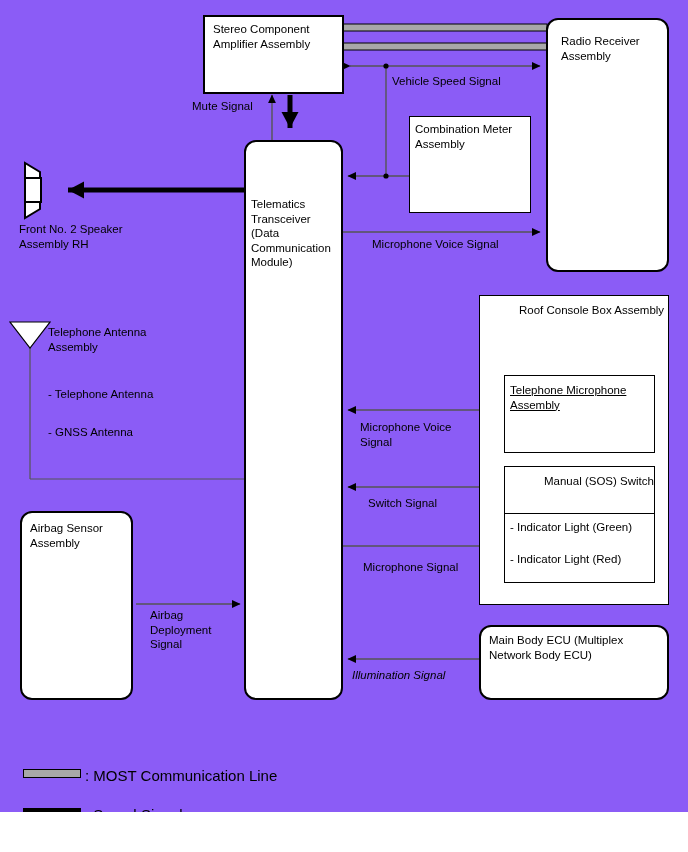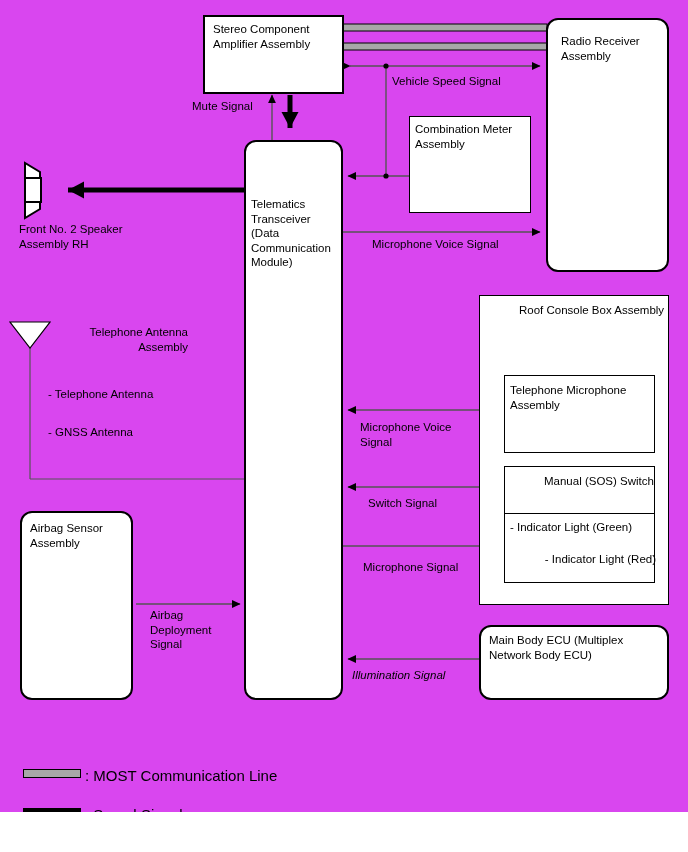--- a/index.html
+++ b/index.html
@@ -14,7 +14,7 @@
     position: relative;
     width: 688px;
     height: 812px;
-    background: #d946ef;
+    background: #8b5cf6;
     overflow: hidden;
   }
   svg#wires {

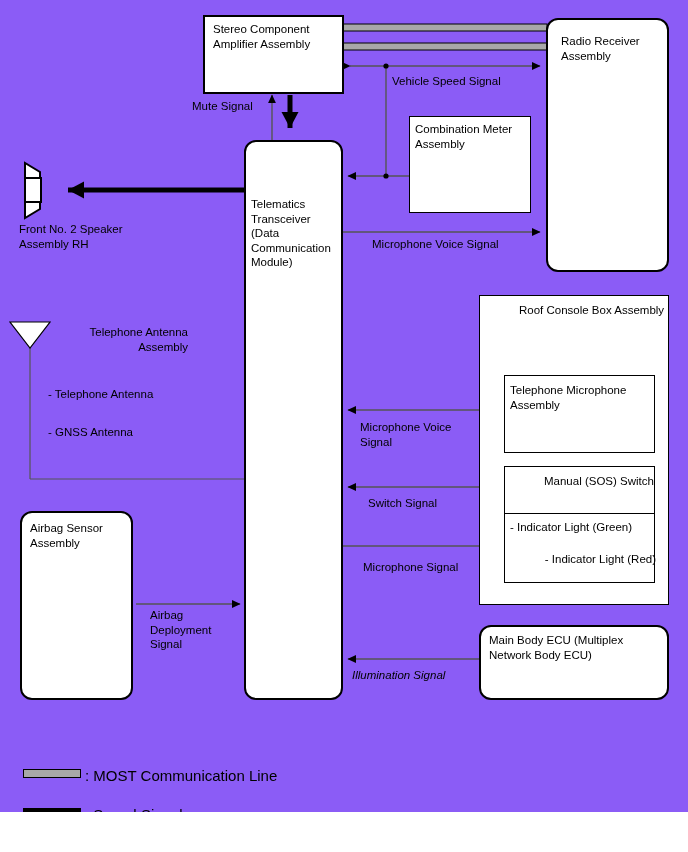--- a/index.html
+++ b/index.html
@@ -183,7 +183,7 @@
   <div class="node-label" style="left:19px; top:222px; width:160px;">Front No. 2 Speaker
 Assembly RH</div>
 
-  <div class="node-label" style="left:48px; top:325px; width:140px;text-align:right;">Telephone Antenna
+  <div class="node-label" style="left:48px; top:325px; width:140px;">Telephone Antenna
 Assembly</div>
   <div class="node-label" style="left:48px; top:387px; width:160px;">- Telephone Antenna</div>
   <div class="node-label" style="left:48px; top:425px; width:160px;">- GNSS Antenna</div>

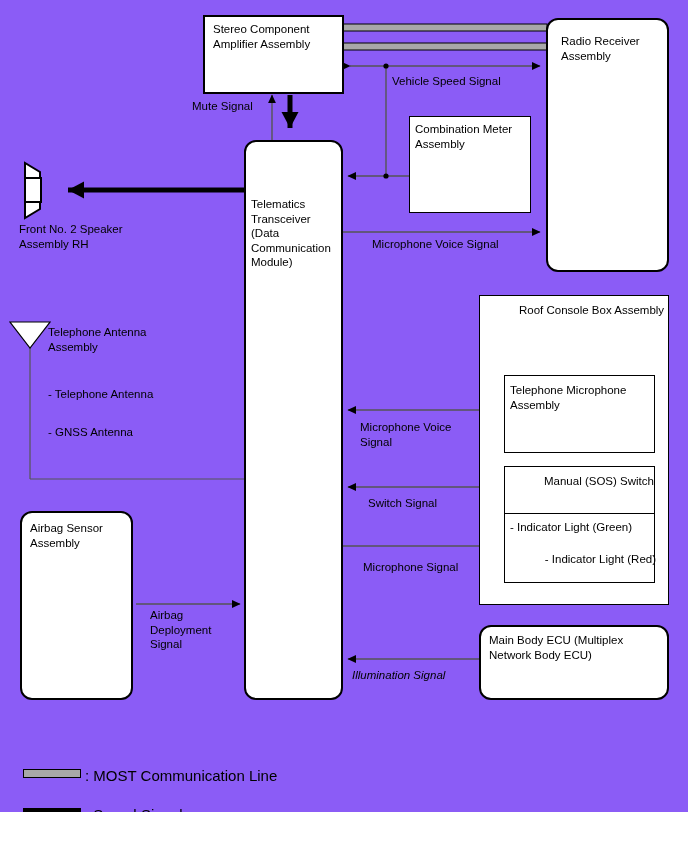--- a/index.html
+++ b/index.html
@@ -196,7 +196,7 @@
   <div class="node-label" style="left:487px; top:303px; width:180px;padding-left:32px;">Roof Console Box Assembly</div>
 
   <div class="node node-thin" style="left:504px; top:375px; width:151px; height:78px;"></div>
-  <div class="node-label" style="left:510px; top:383px; width:146px;">Telephone Microphone
+  <div class="node-label" style="left:510px; top:383px; width:146px;text-decoration:underline;">Telephone Microphone
 Assembly</div>
 
   <div class="node node-thin" style="left:504px; top:466px; width:151px; height:48px;"></div>

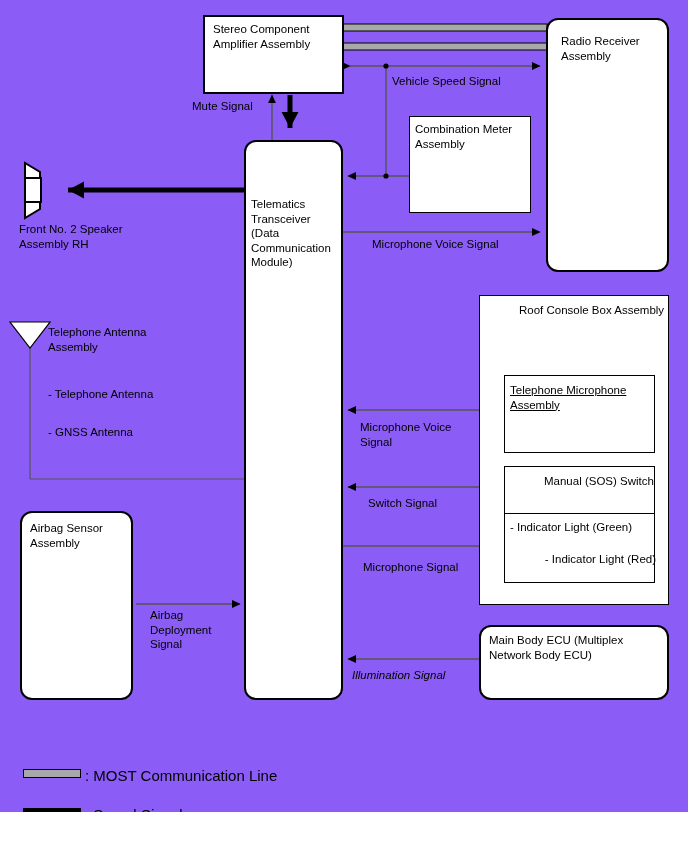--- a/index.html
+++ b/index.html
@@ -204,7 +204,7 @@
 
   <div class="node node-thin" style="left:504px; top:513px; width:151px; height:70px;"></div>
   <div class="node-label" style="left:510px; top:520px; width:146px;">- Indicator Light (Green)</div>
-  <div class="node-label" style="left:510px; top:552px; width:146px;text-align:right;">- Indicator Light (Red)</div>
+  <div class="node-label" style="left:510px; top:552px; width:146px;">- Indicator Light (Red)</div>
 
   <div class="node node-thick node-round" style="left:479px; top:625px; width:190px; height:75px;"></div>
   <div class="node-label" style="left:489px; top:633px; width:180px;">Main Body ECU (Multiplex

